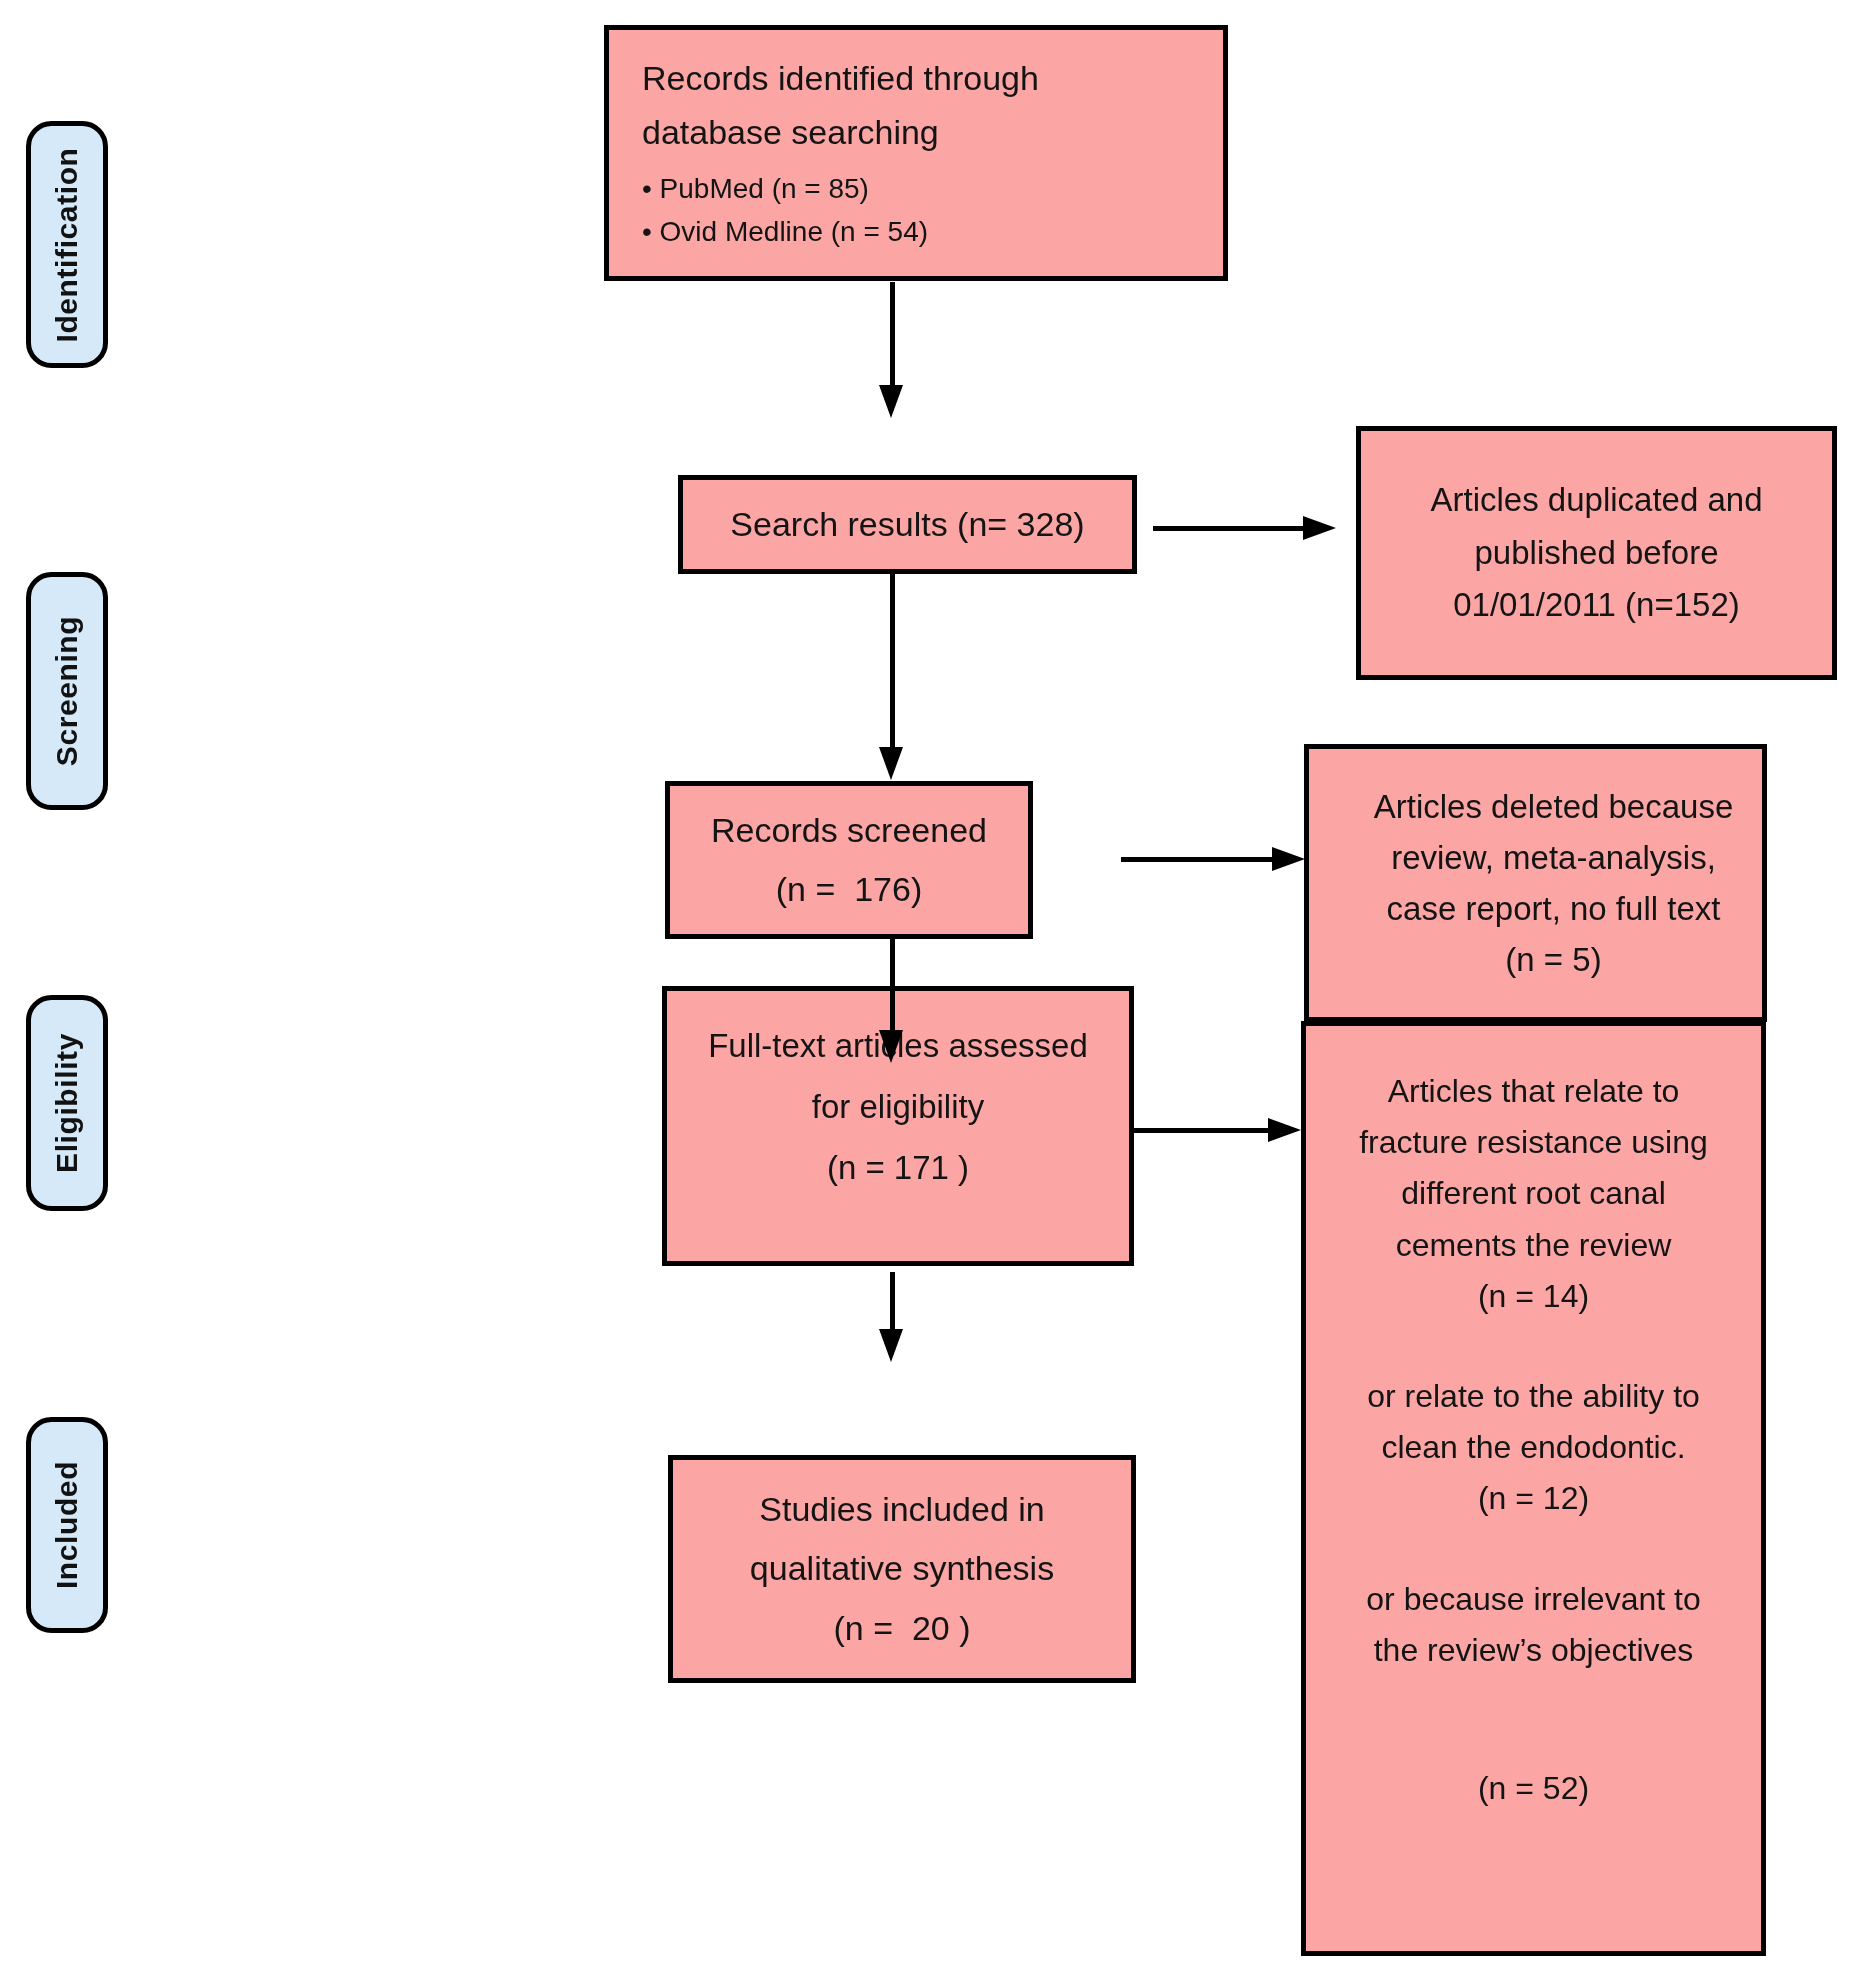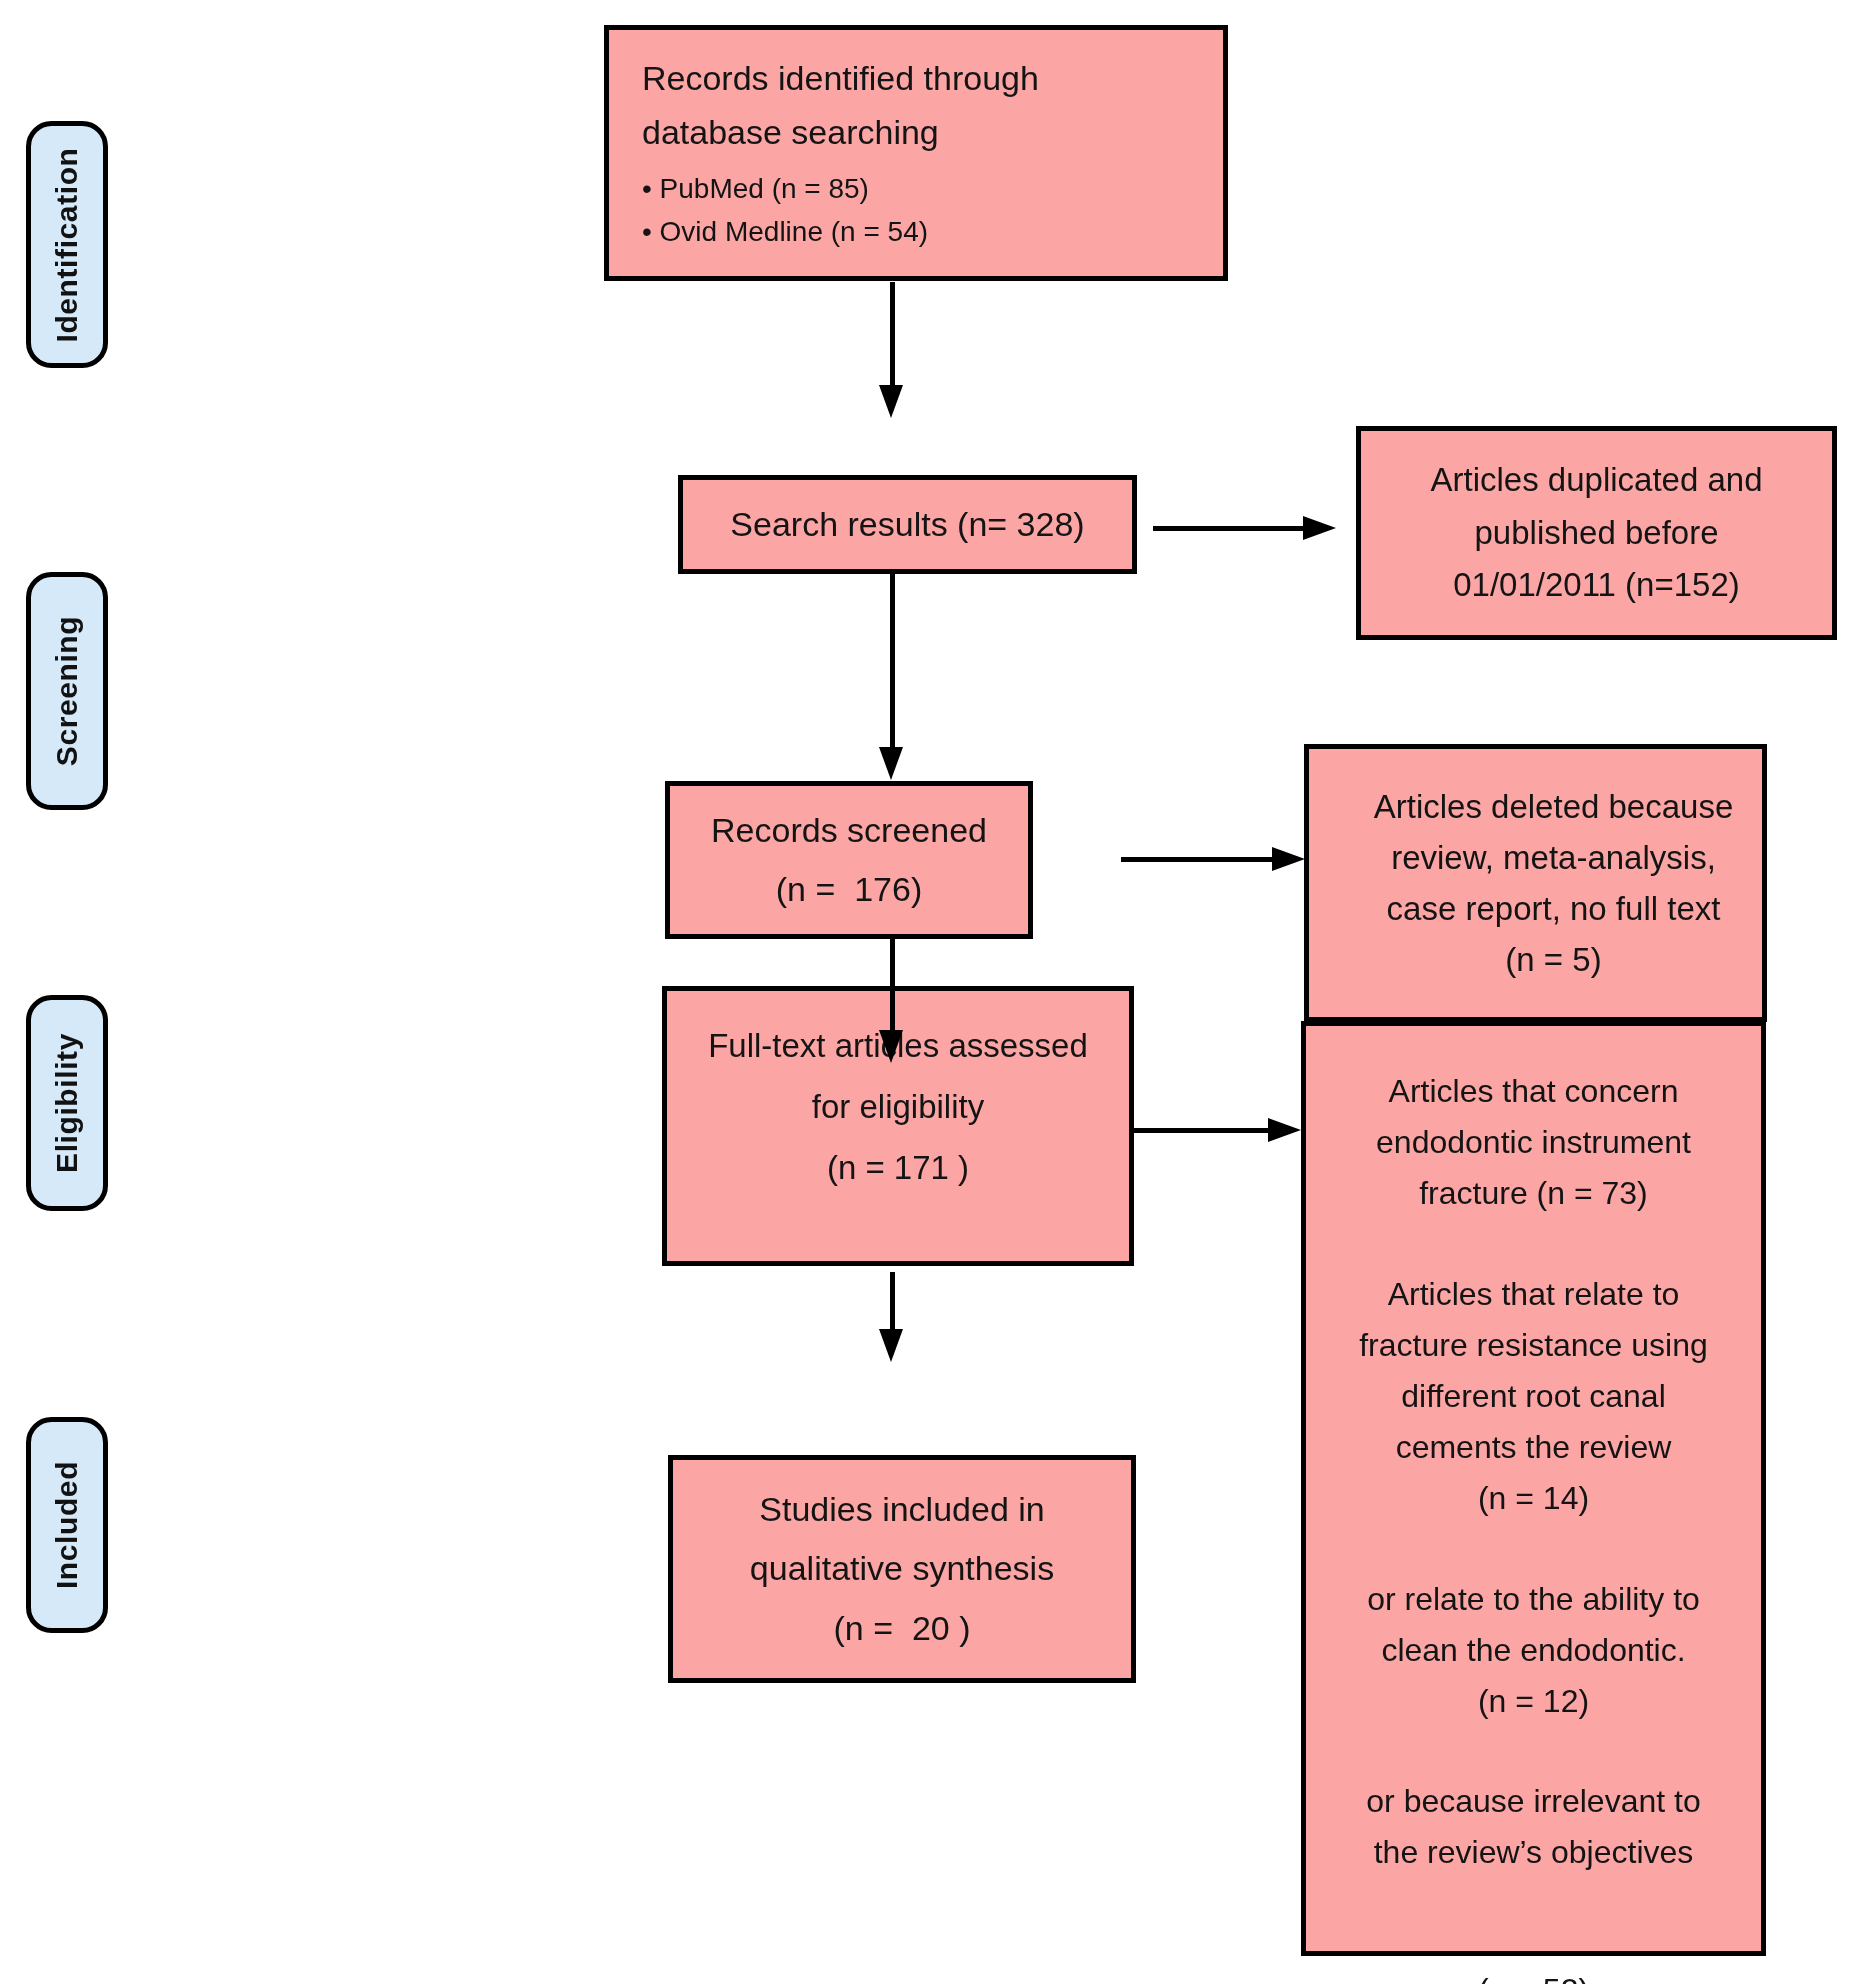--- a/index.html
+++ b/index.html
@@ -100,7 +100,7 @@
     <div class="txt fs58">Search results (n= 328)</div>
   </div>
 
-  <div class="node center-flex" style="left:1356px; top:426px; width:481px; height:214px;">
+  <div class="node center-flex" style="left:1356px; top:426px; width:481px; height:254px;">
     <div class="txt fs56">Articles duplicated and
 published before
 01/01/2011 (n=152)</div>

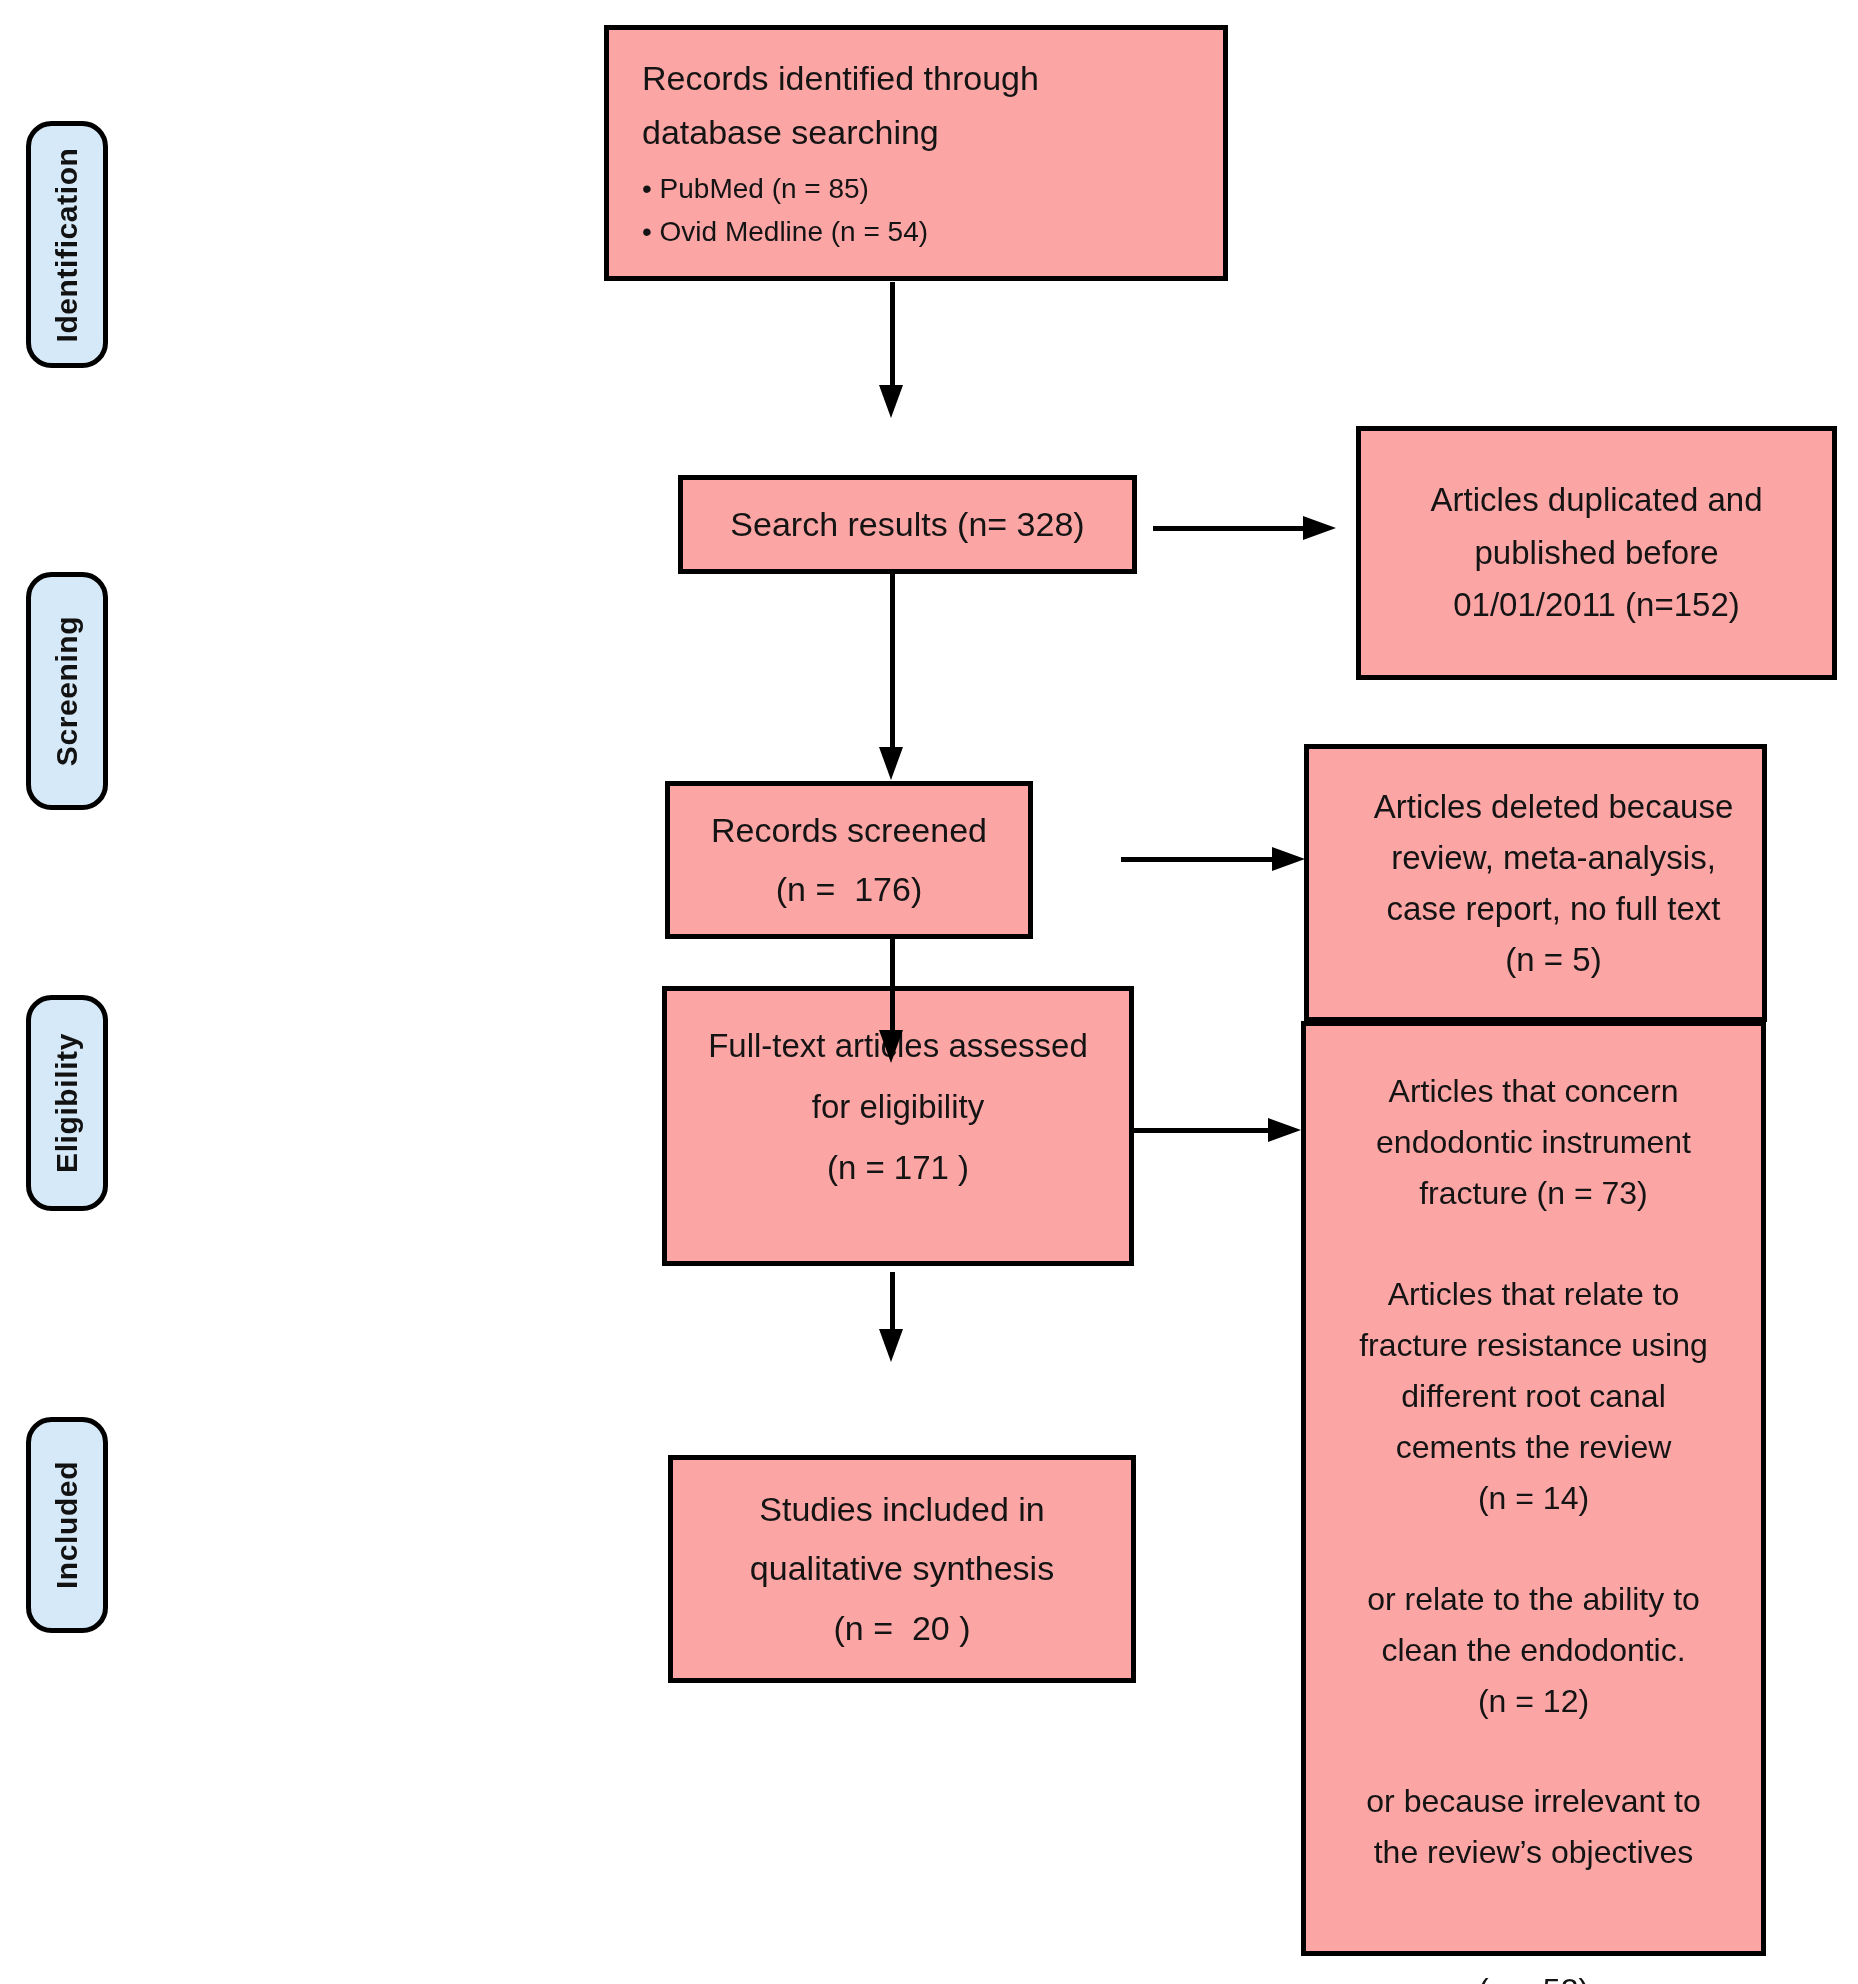--- a/index.html
+++ b/index.html
@@ -125,9 +125,6 @@
   </div>
 
   <div class="node excl" style="left:1301px; top:1021px; width:465px; height:935px;">
-    <div class="txt para">Articles that concern
-endodontic instrument
-fracture (n = 73)</div>
     <div class="txt para">Articles that relate to
 fracture resistance using
 different root canal

